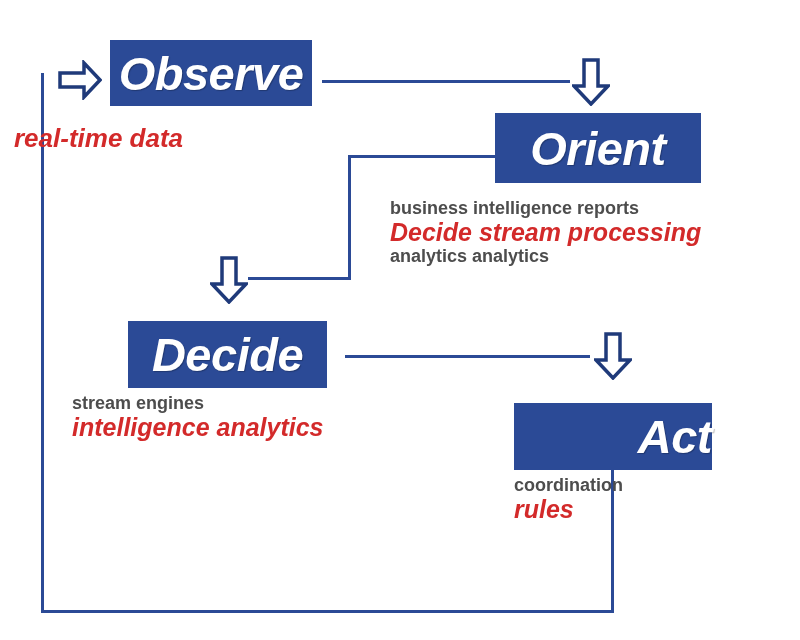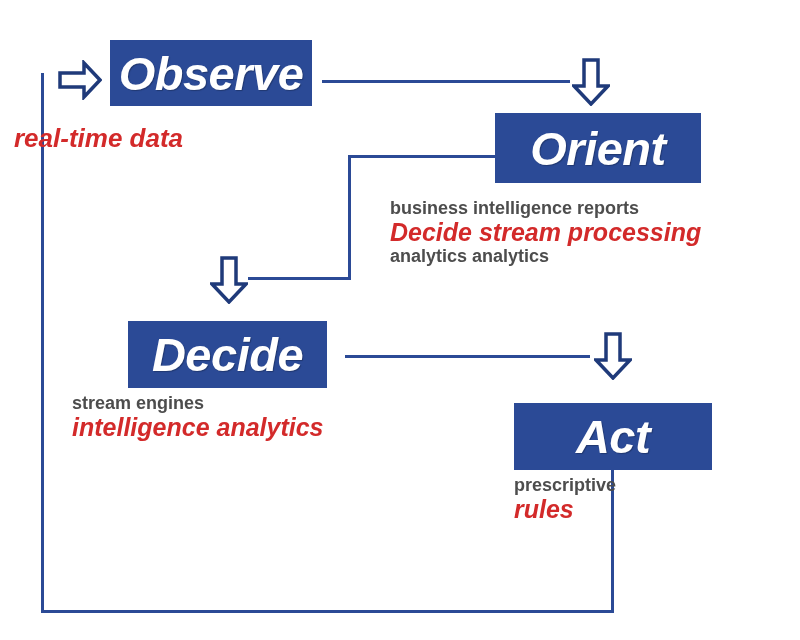--- a/index.html
+++ b/index.html
@@ -37,7 +37,7 @@
   #box-observe { left: 110px; top: 40px;  width: 202px; height: 66px; }
   #box-orient  { left: 495px; top: 113px; width: 206px; height: 70px; }
   #box-decide  { left: 128px; top: 321px; width: 199px; height: 67px; }
-  #box-act     { left: 514px; top: 403px; width: 198px; height: 67px; }
+  #box-act     { left: 514px; top: 403px; width: 198px; height: 67px; justify-content: flex-end; }
 
   #box-observe .stage-label { font-size: 47px; }
   #box-orient  .stage-label { font-size: 47px; }

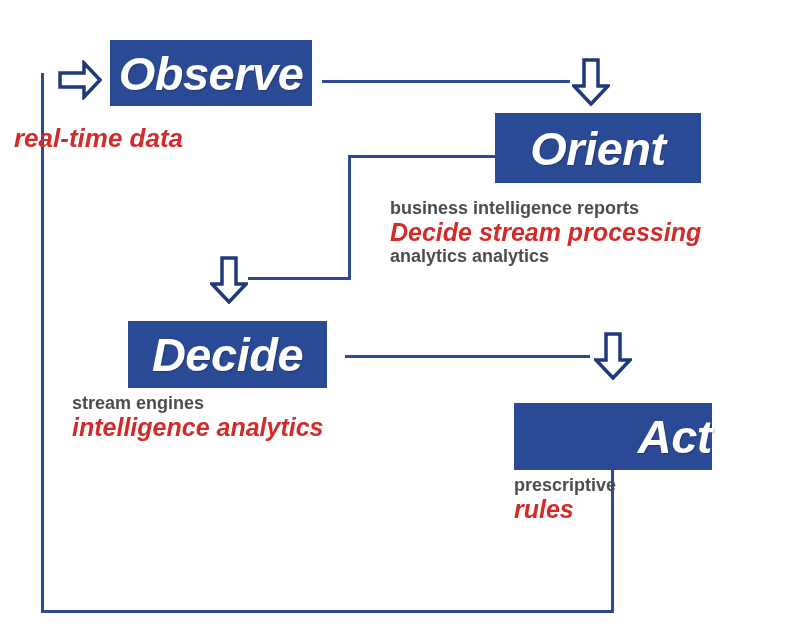--- a/index.html
+++ b/index.html
@@ -173,7 +173,7 @@
     <span class="stage-label">Act</span>
   </div>
   <div class="caption-group" id="cap-act">
-    <div class="cap-plain">prescriptive</div>
+    <div class="cap-plain">coordination</div>
     <div class="cap-accent">rules</div>
   </div>
 

